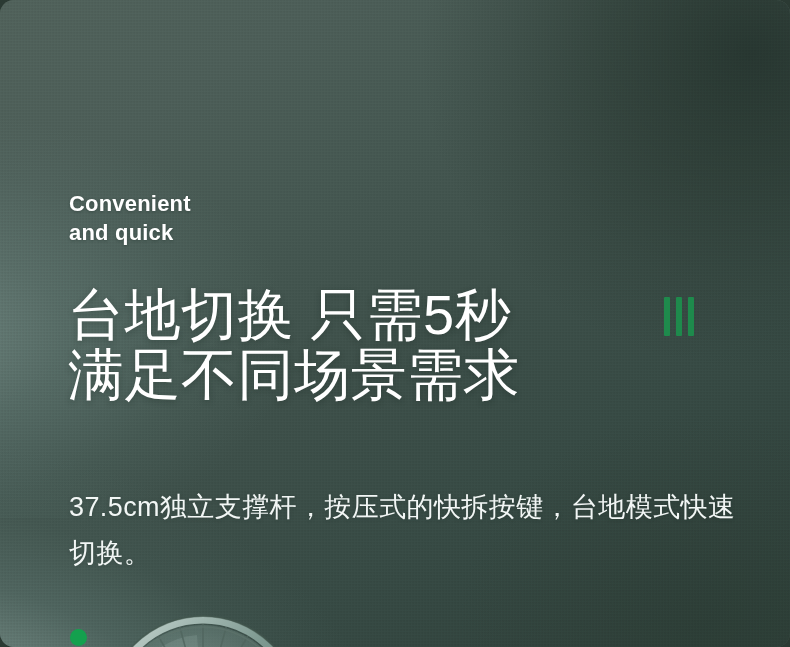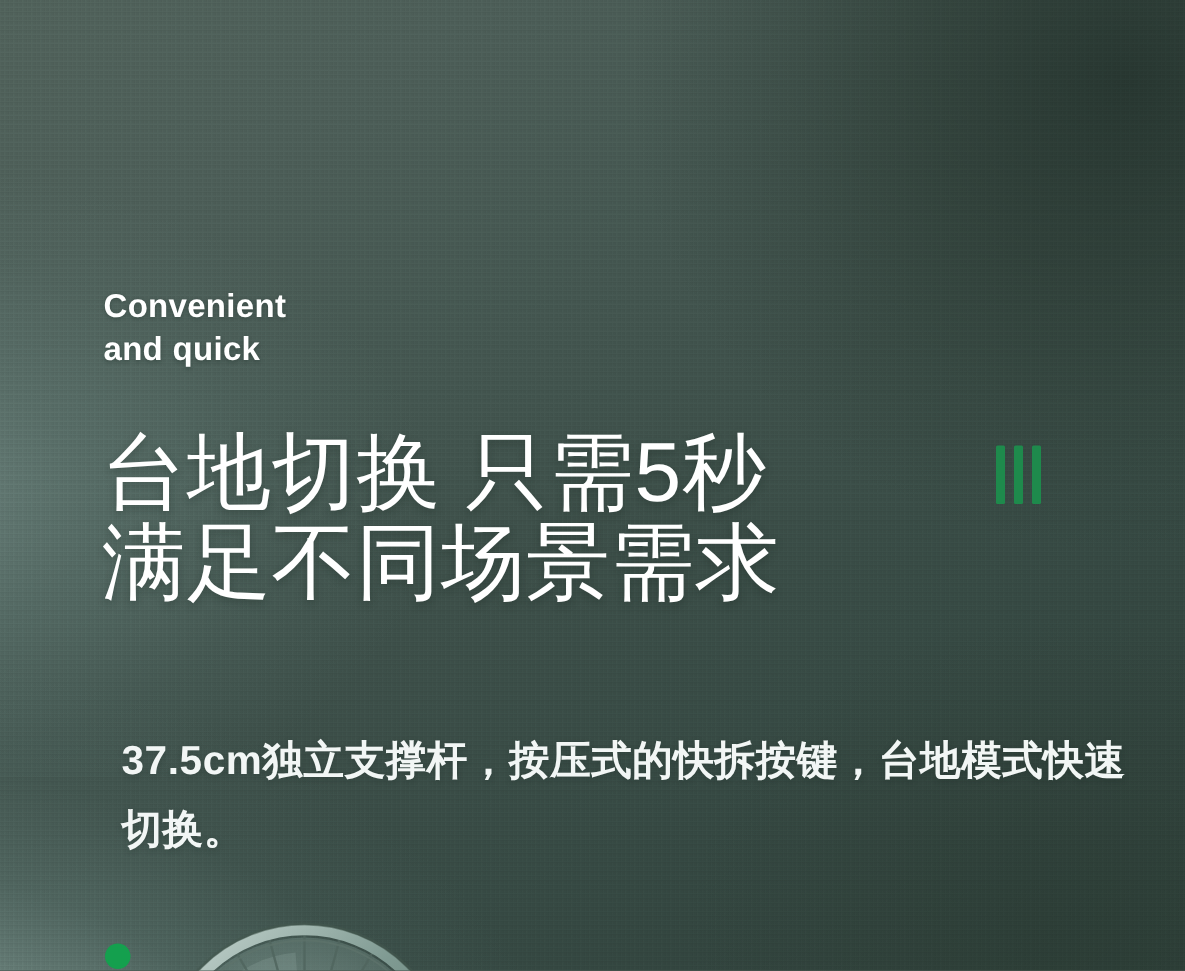--- a/index.html
+++ b/index.html
@@ -13,6 +13,7 @@
     height: 647px;
     overflow: hidden;
     font-family: "Liberation Sans", "DejaVu Sans", sans-serif;
+    border-radius: 14px;
   }
 
   

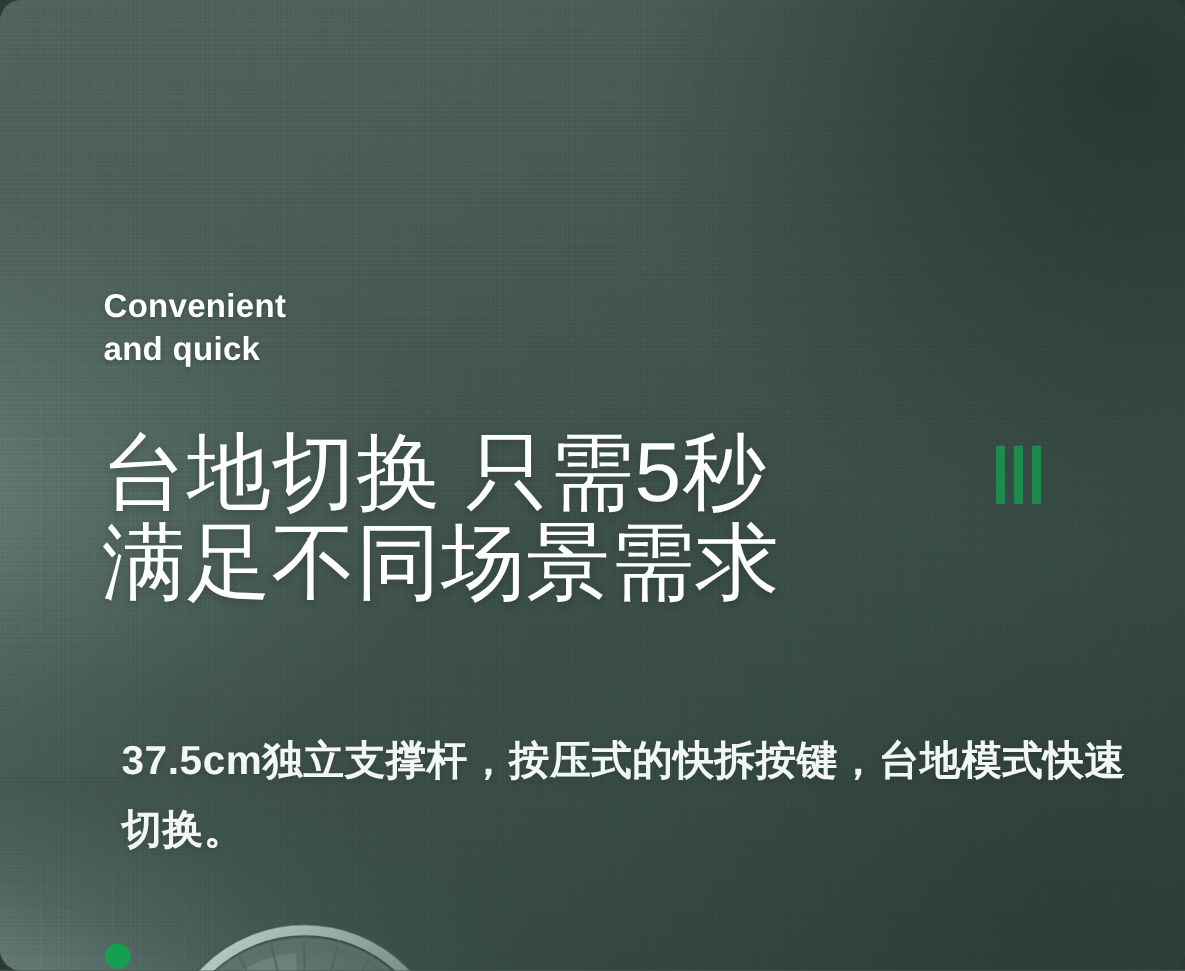--- a/index.html
+++ b/index.html
@@ -124,12 +124,12 @@
 
   .body-copy {
     position: absolute;
-    left: 81px;
+    left: 69px;
     top: 484px;
     width: 680px;
     color: #f2f6f5;
     font-size: 27px;
-    font-weight: 700;
+    font-weight: 400;
     line-height: 46px;
     letter-spacing: 0.4px;
     white-space: pre-line;

